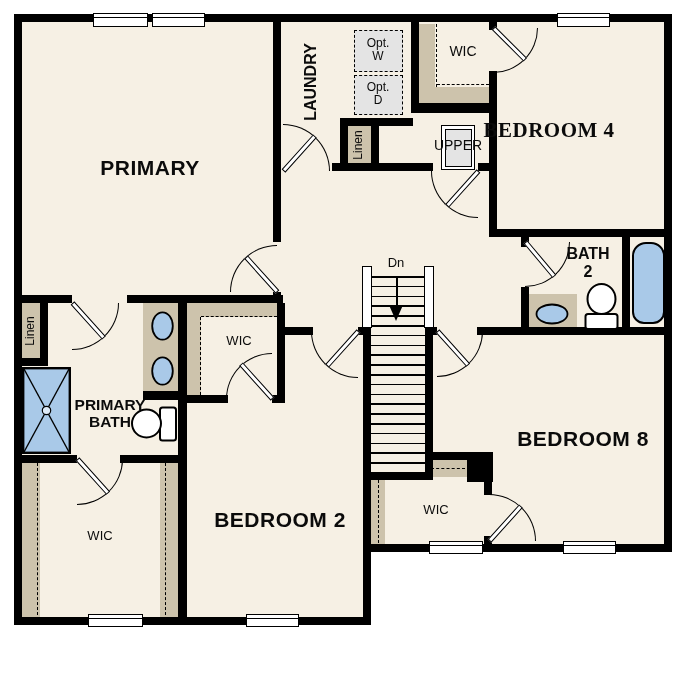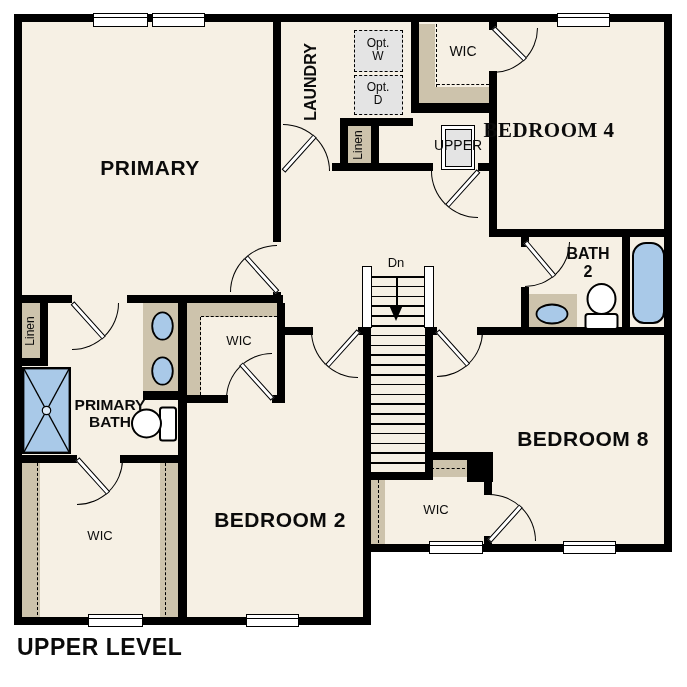--- a/index.html
+++ b/index.html
@@ -237,7 +237,6 @@
   <div class="lbl b21" style="left:280px;top:510px;margin-top:10px;">BEDROOM 2</div>
   <div class="lbl r13" style="left:436px;top:510px;">WIC</div>
 
-  <div class="title" style="left:17px;top:634px;">UPPER LEVEL</div>
 </div>
 
 </body></html>

